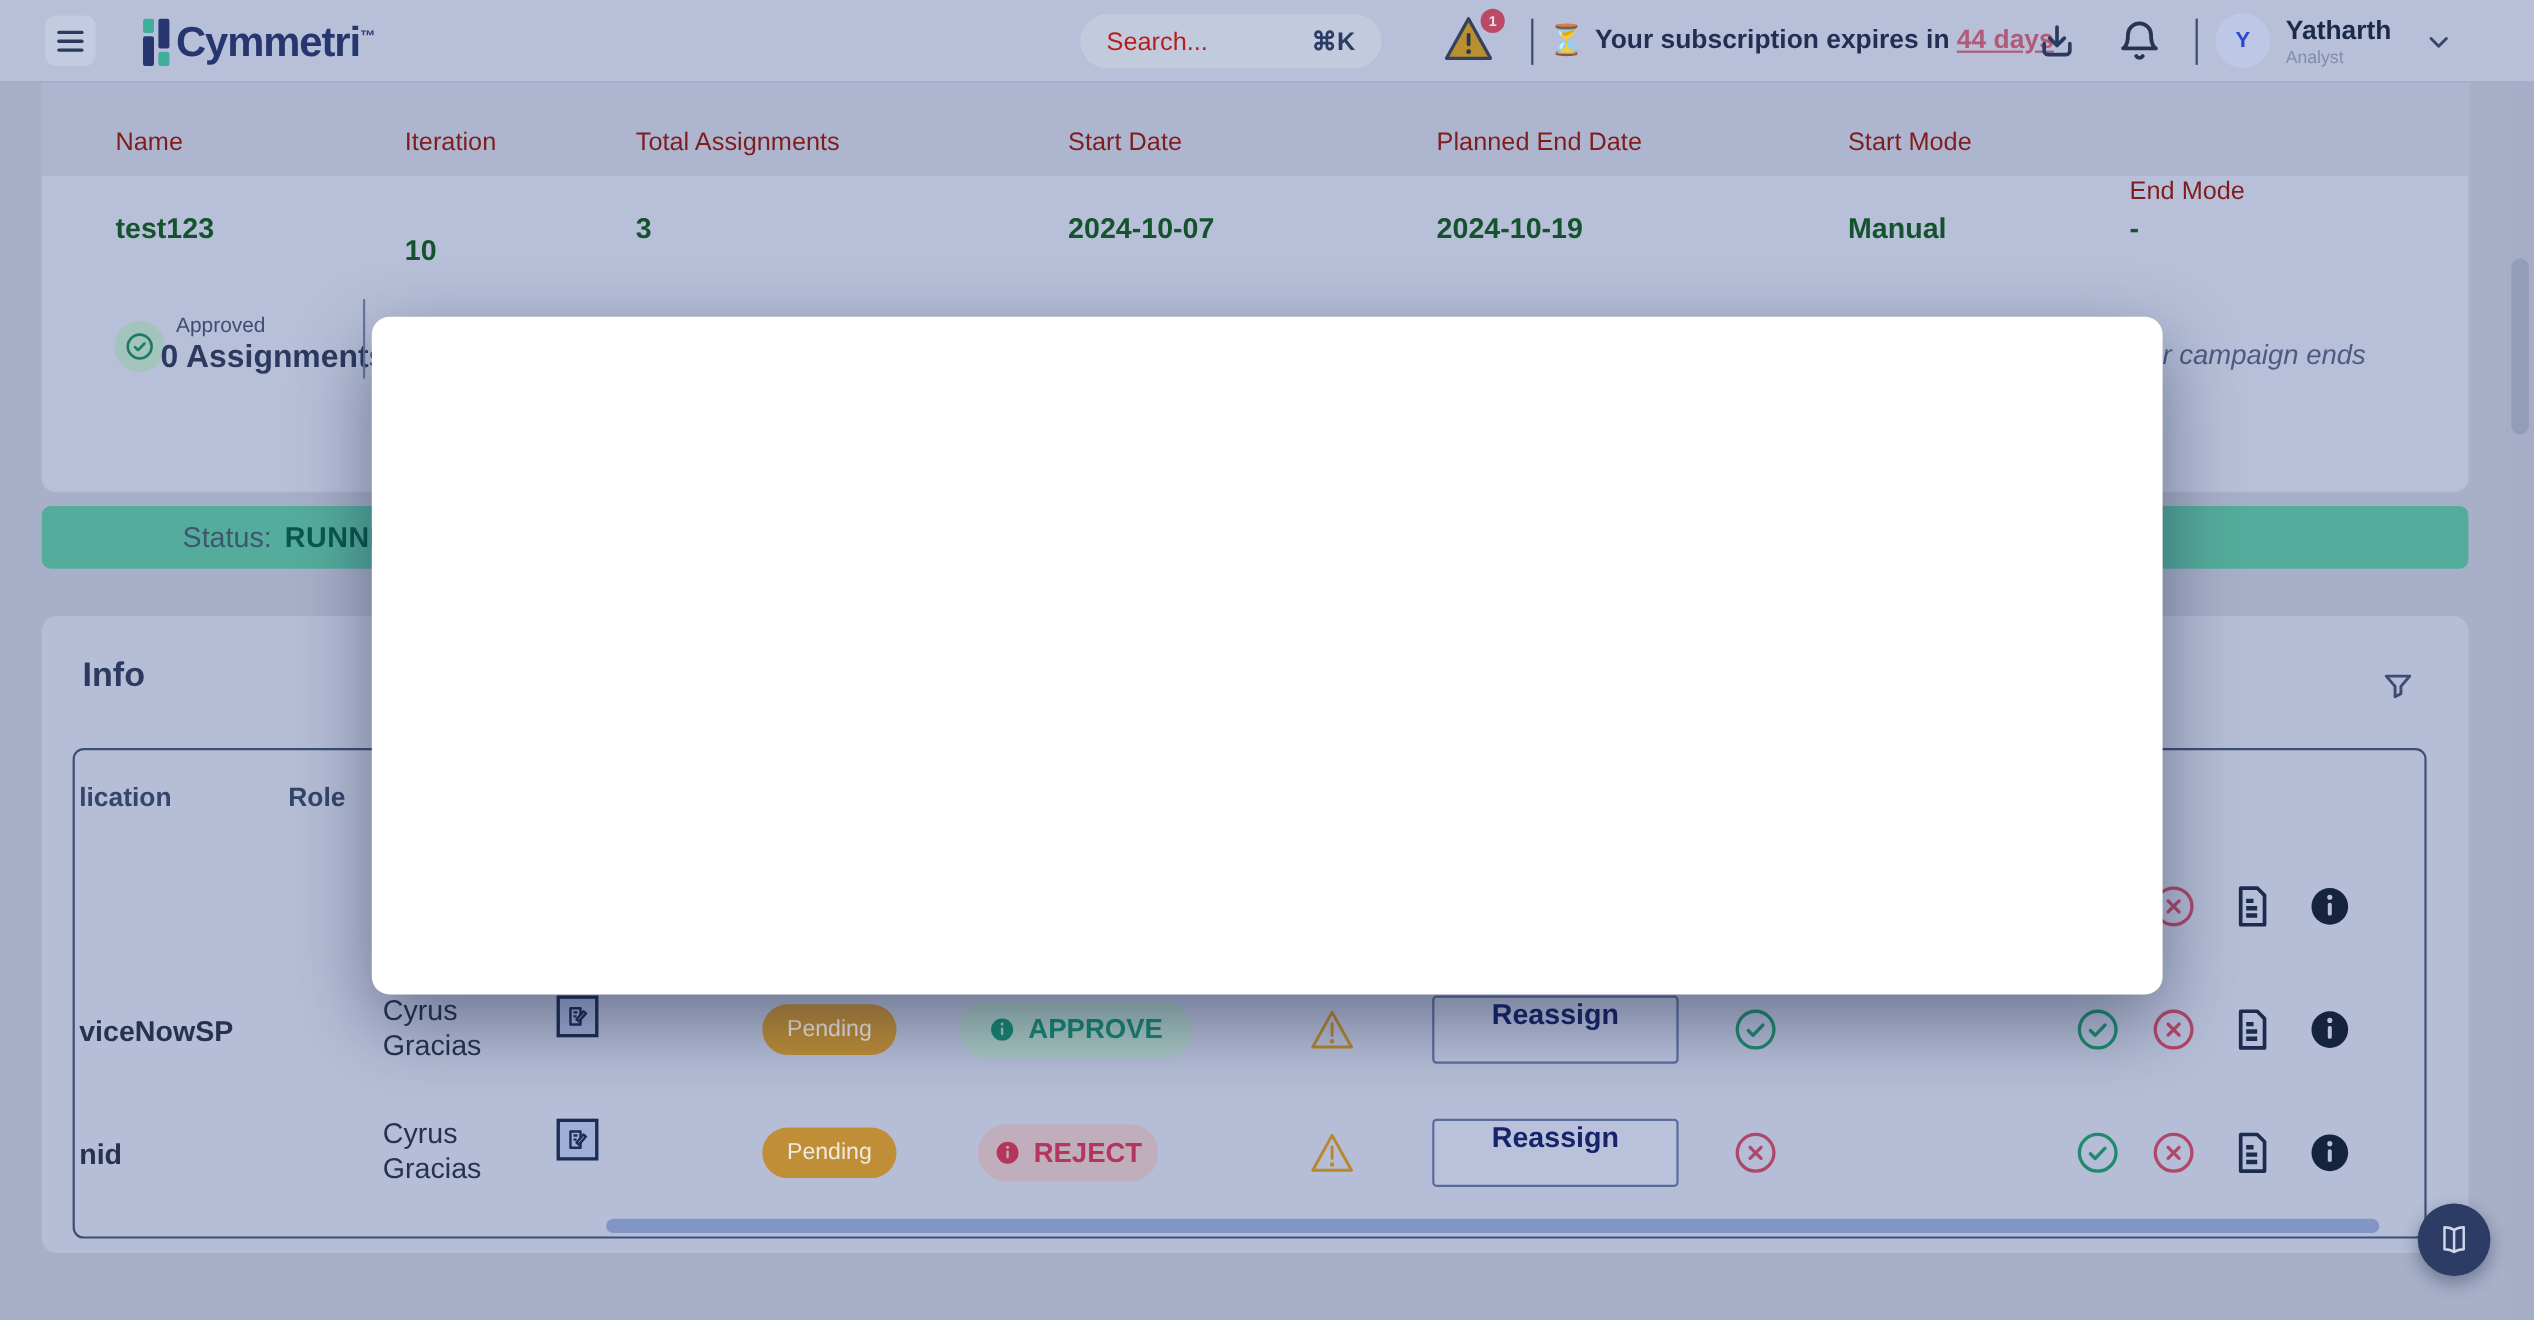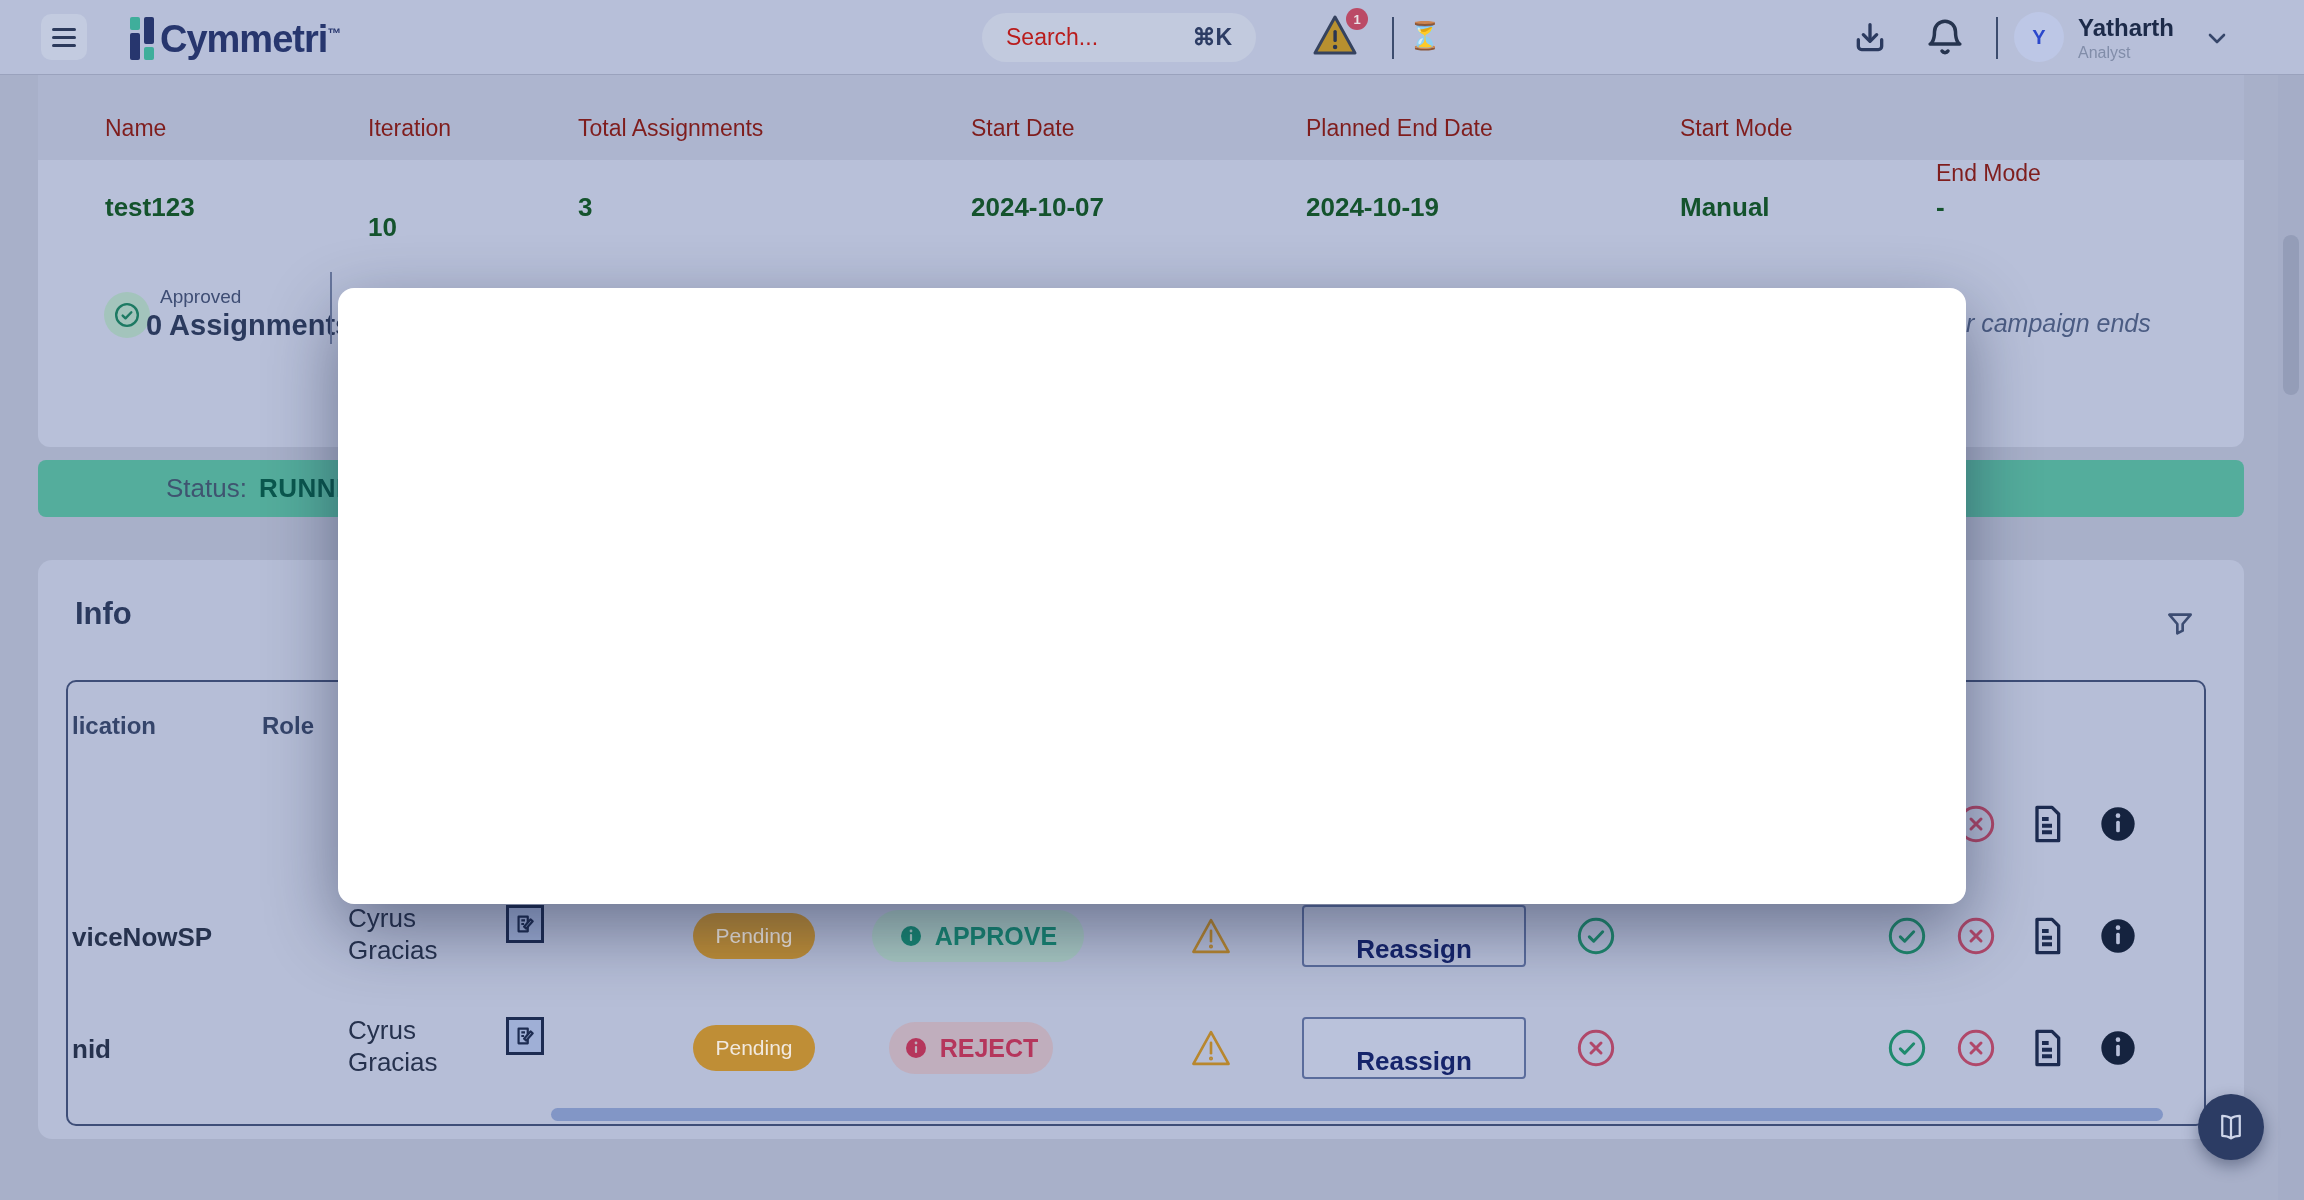--- a/index.html
+++ b/index.html
@@ -124,6 +124,10 @@
     <div class="abs vdiv" style="left:1392px; top:17px; height:42px;"></div>
 
     <span class="abs sub-hourglass">⏳</span>
+    <div class="abs sub-text">
+      <span>Your subscription expires in</span>
+      <span class="sub-link">44 days</span>
+    </div>
 
     <div class="abs icon-btn" style="left:1850px; top:18px;">
       <svg width="40" height="40" viewBox="0 0 24 24" fill="none" stroke="#2b3a5f" stroke-width="2" stroke-linecap="round" stroke-linejoin="round">

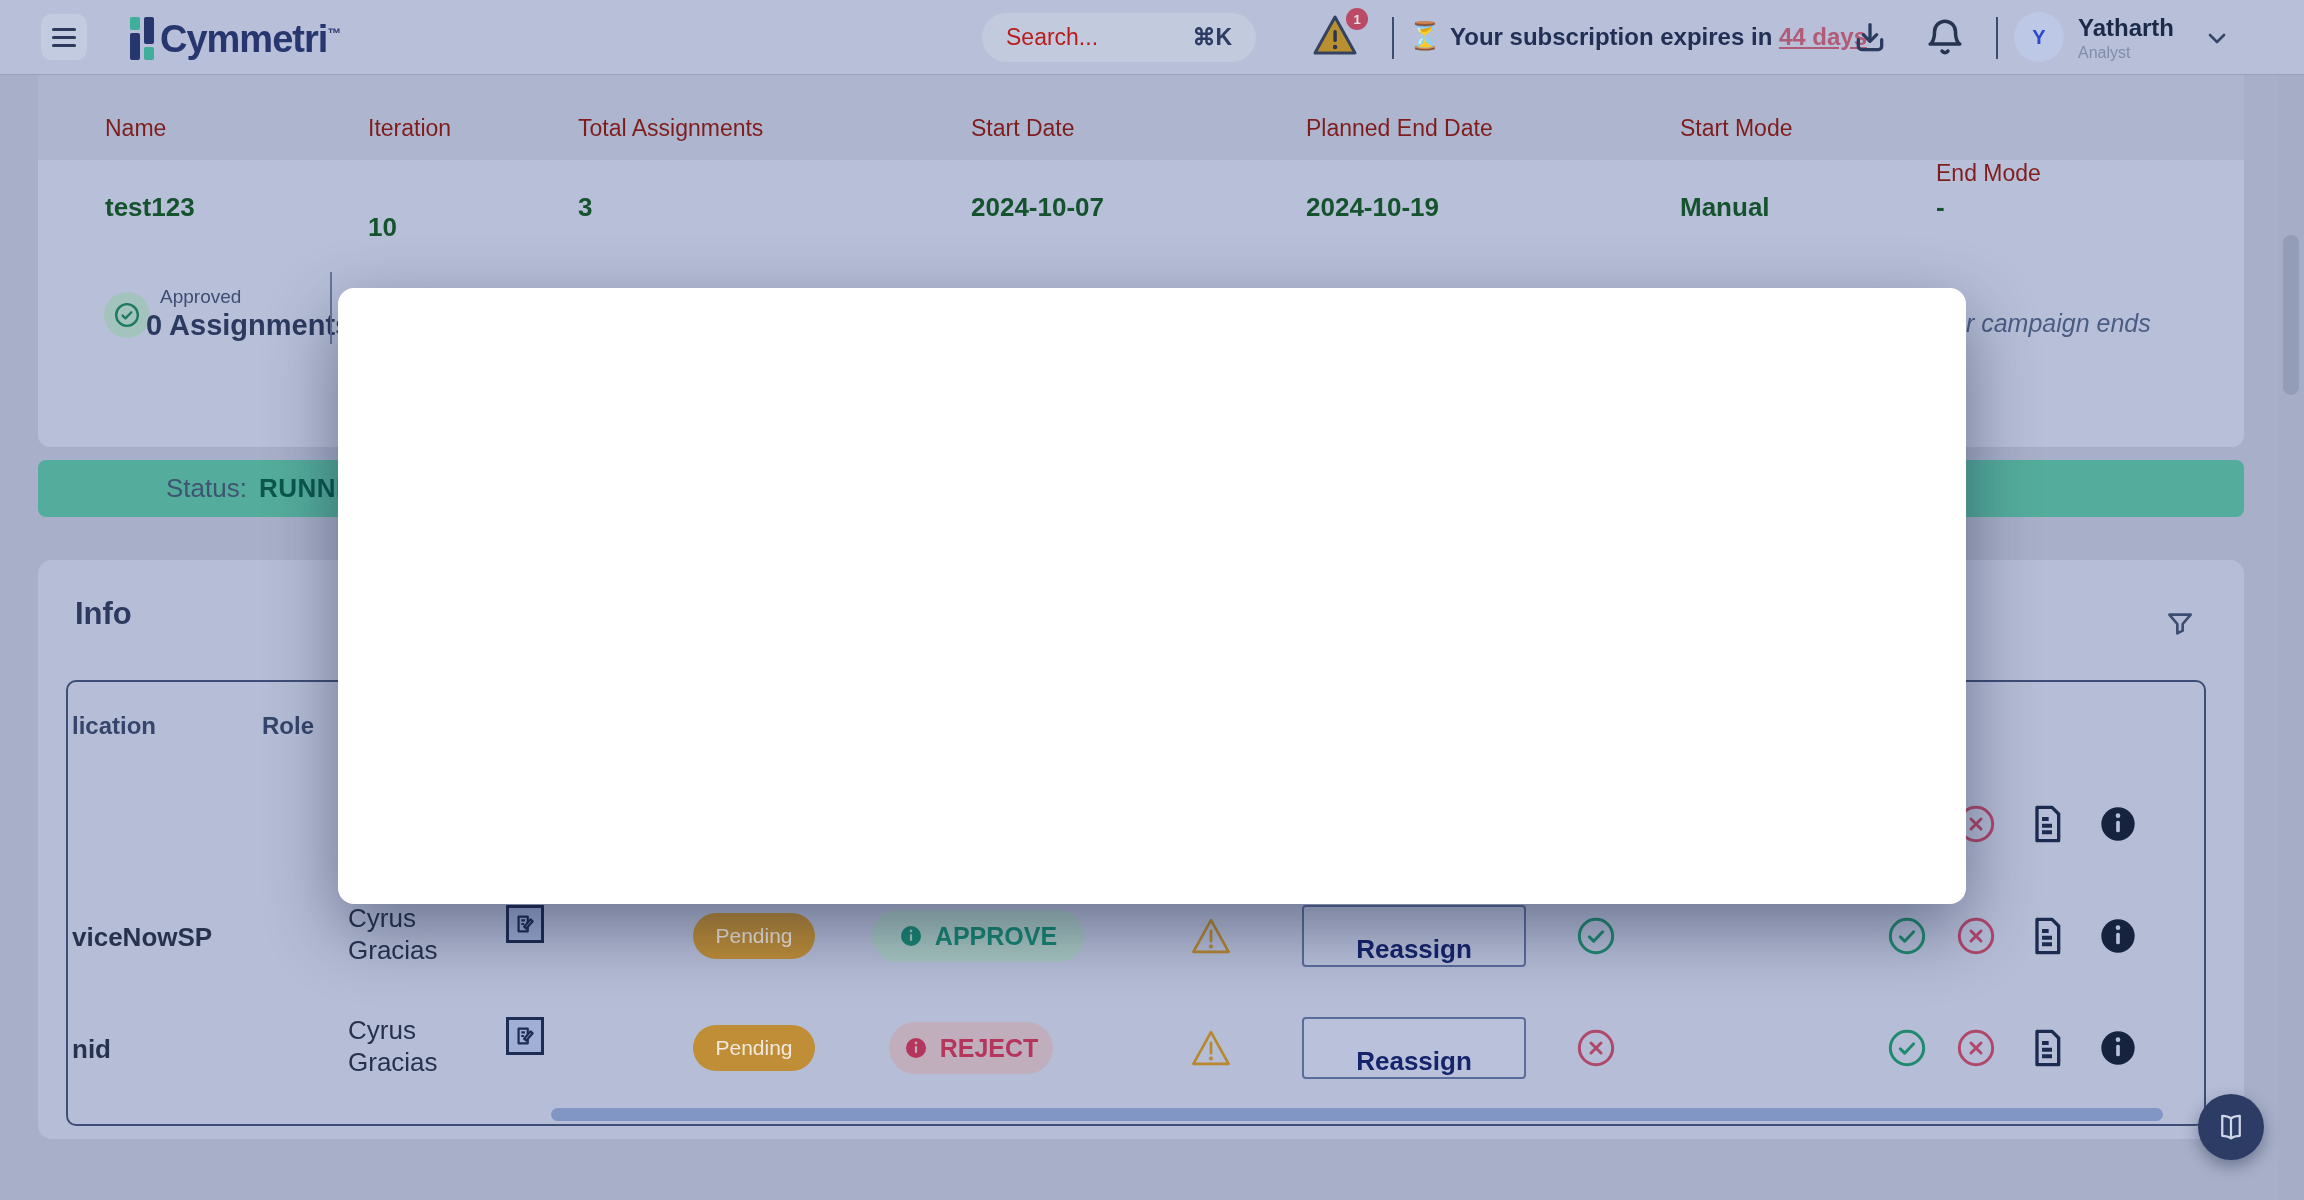--- a/index.html
+++ b/index.html
@@ -61,7 +61,7 @@
   .pill-rec-bg { position:absolute; height:52px; border-radius:26px; display:flex; align-items:center; justify-content:center; gap:12px; font-size:25px; font-weight:600; }
   .rec-approve-dim { background:#a8c8c2; color:#178872; }
   .rec-reject-dim { background:#c0aebd; color:#b5365c; }
-  .btn-reassign { position:absolute; width:224px; height:62px; border:2px solid #5a6c9c; border-radius:4px; background:#bac2db; color:#15246b; font-size:26px; font-weight:700; display:flex; align-items:flex-end; justify-content:center; cursor:pointer; }
+  .btn-reassign { position:absolute; width:224px; height:62px; border:2px solid #5a6c9c; border-radius:4px; background:#bac2db; color:#15246b; font-size:26px; font-weight:700; display:flex; align-items:flex-start; justify-content:center; cursor:pointer; }
   .cicon { position:absolute; width:40px; height:40px; cursor:pointer; }
   .hscroll { left:551px; top:1108px; width:1612px; height:13px; border-radius:7px; background:#8296c6; cursor:pointer; }
   .fab { left:2198px; top:1094px; width:66px; height:66px; border-radius:50%; background:#2c3c64; display:flex; align-items:center; justify-content:center; box-shadow:0 6px 16px rgba(20,30,60,.4); cursor:pointer; z-index:4; }

